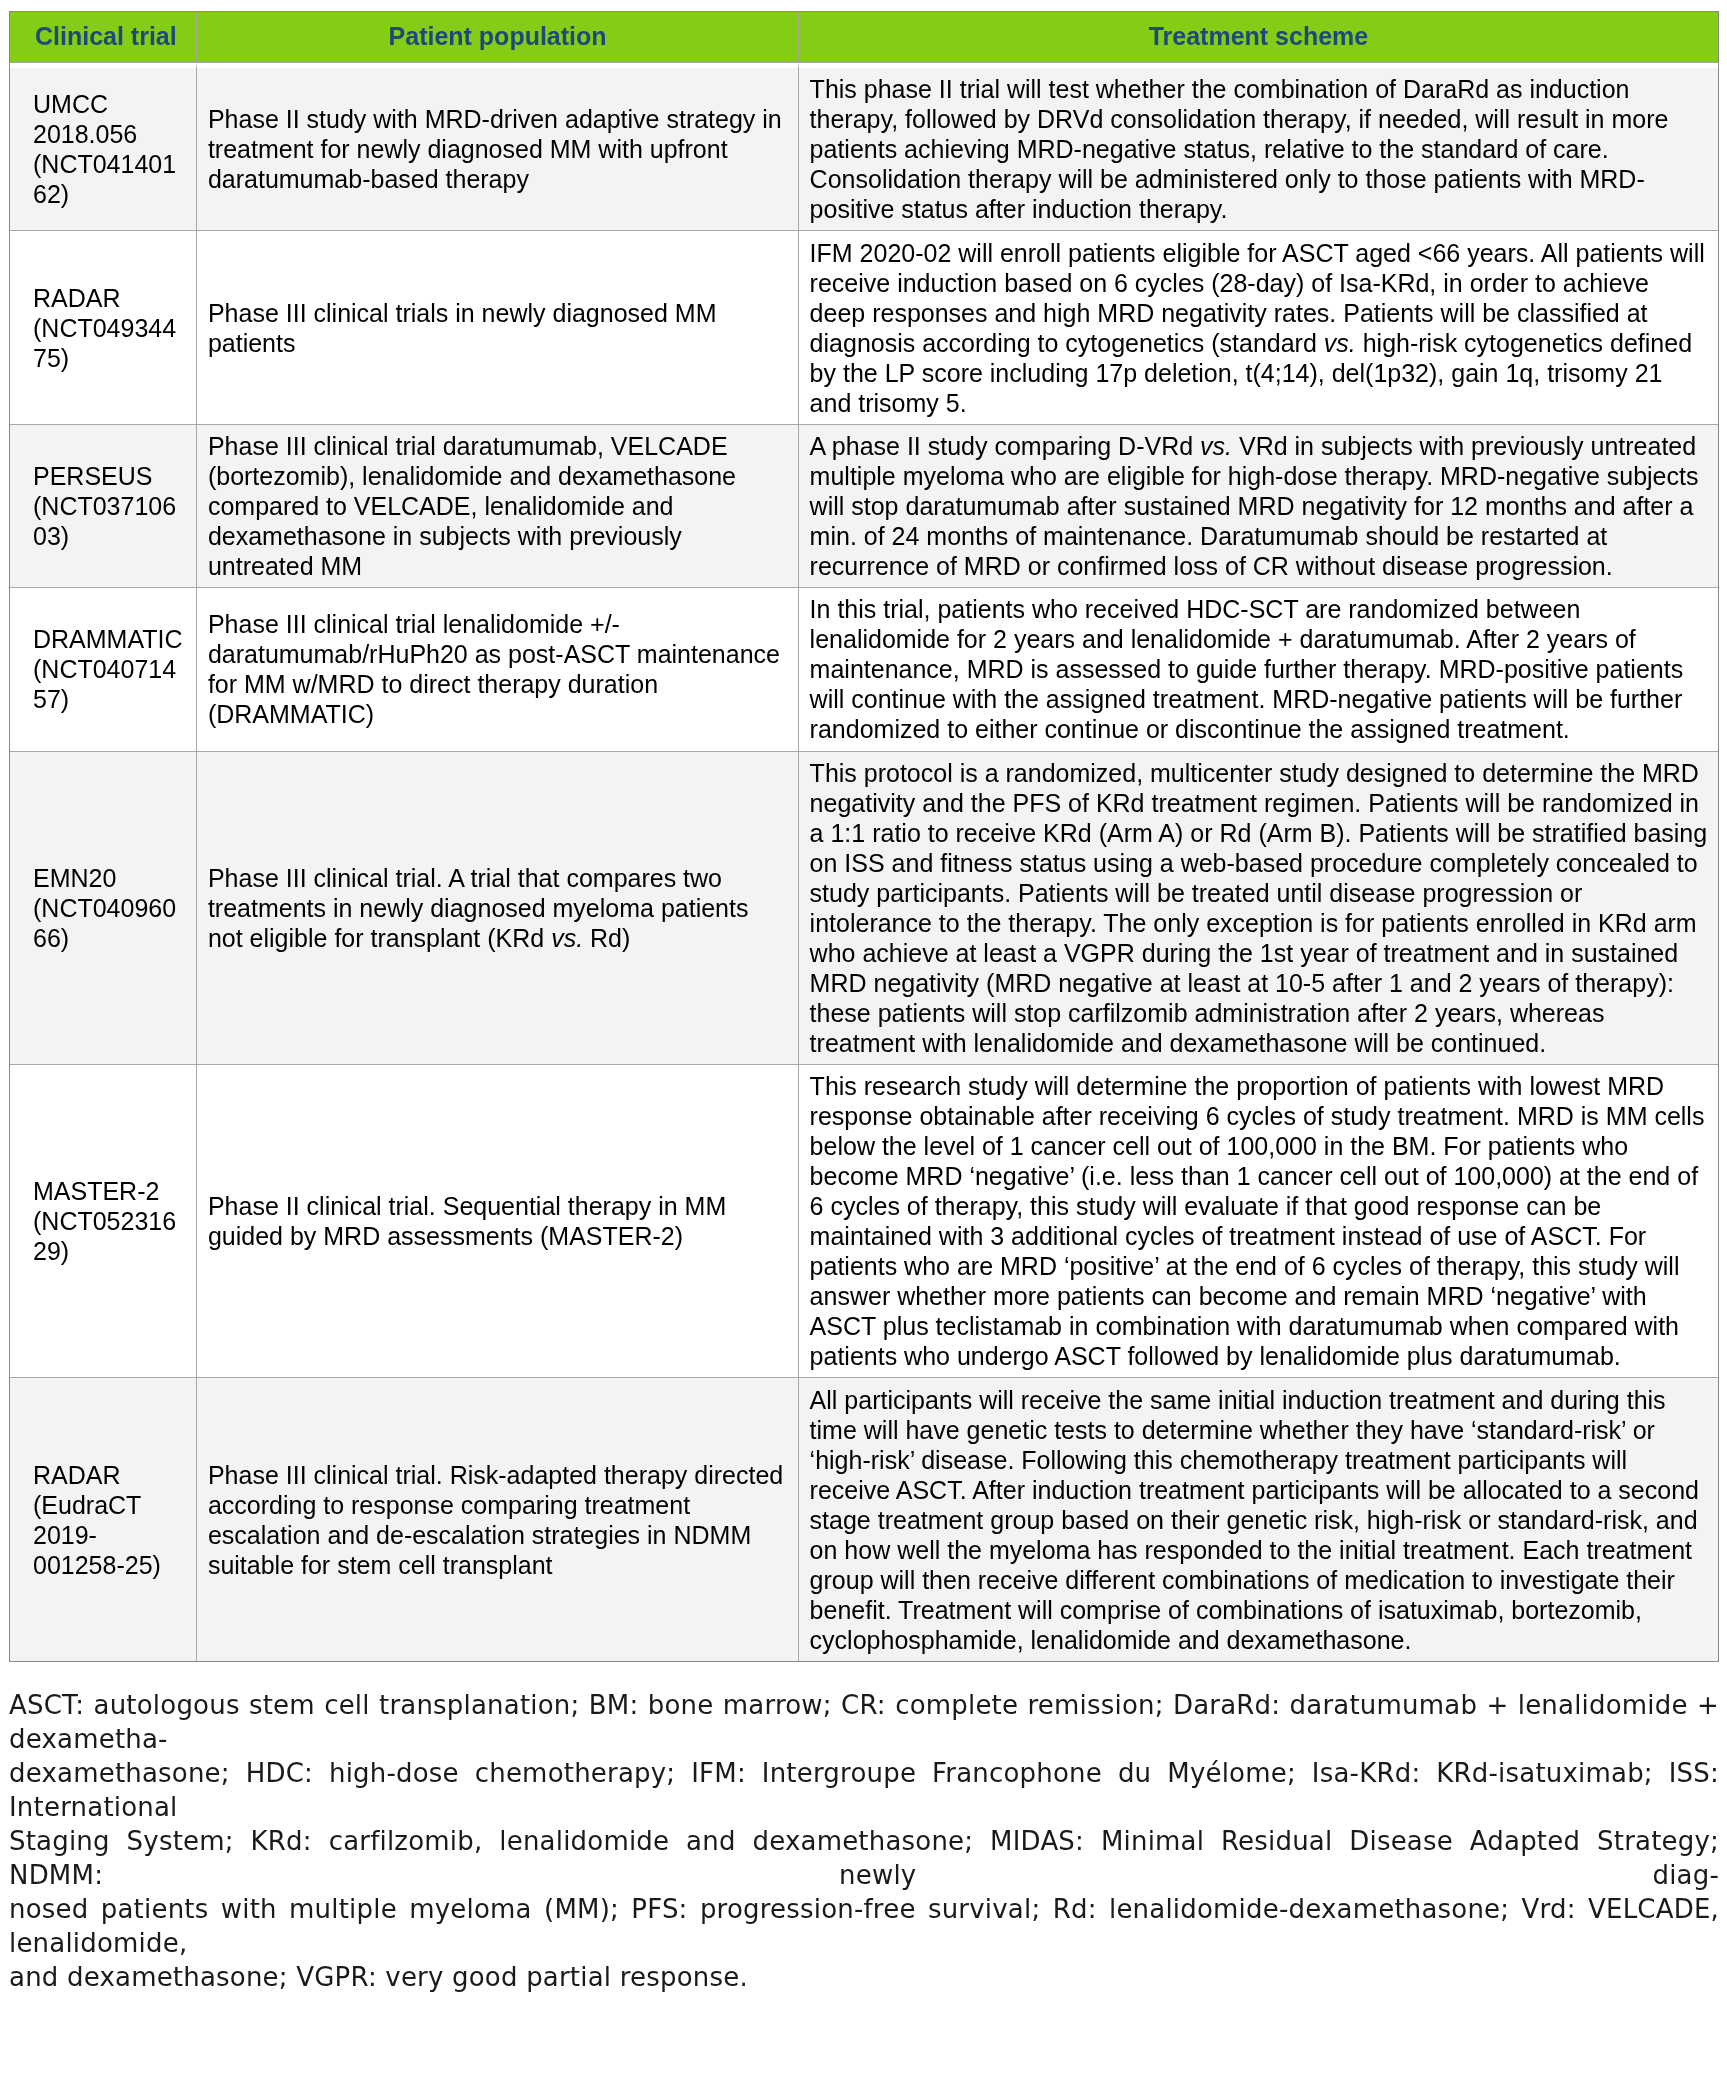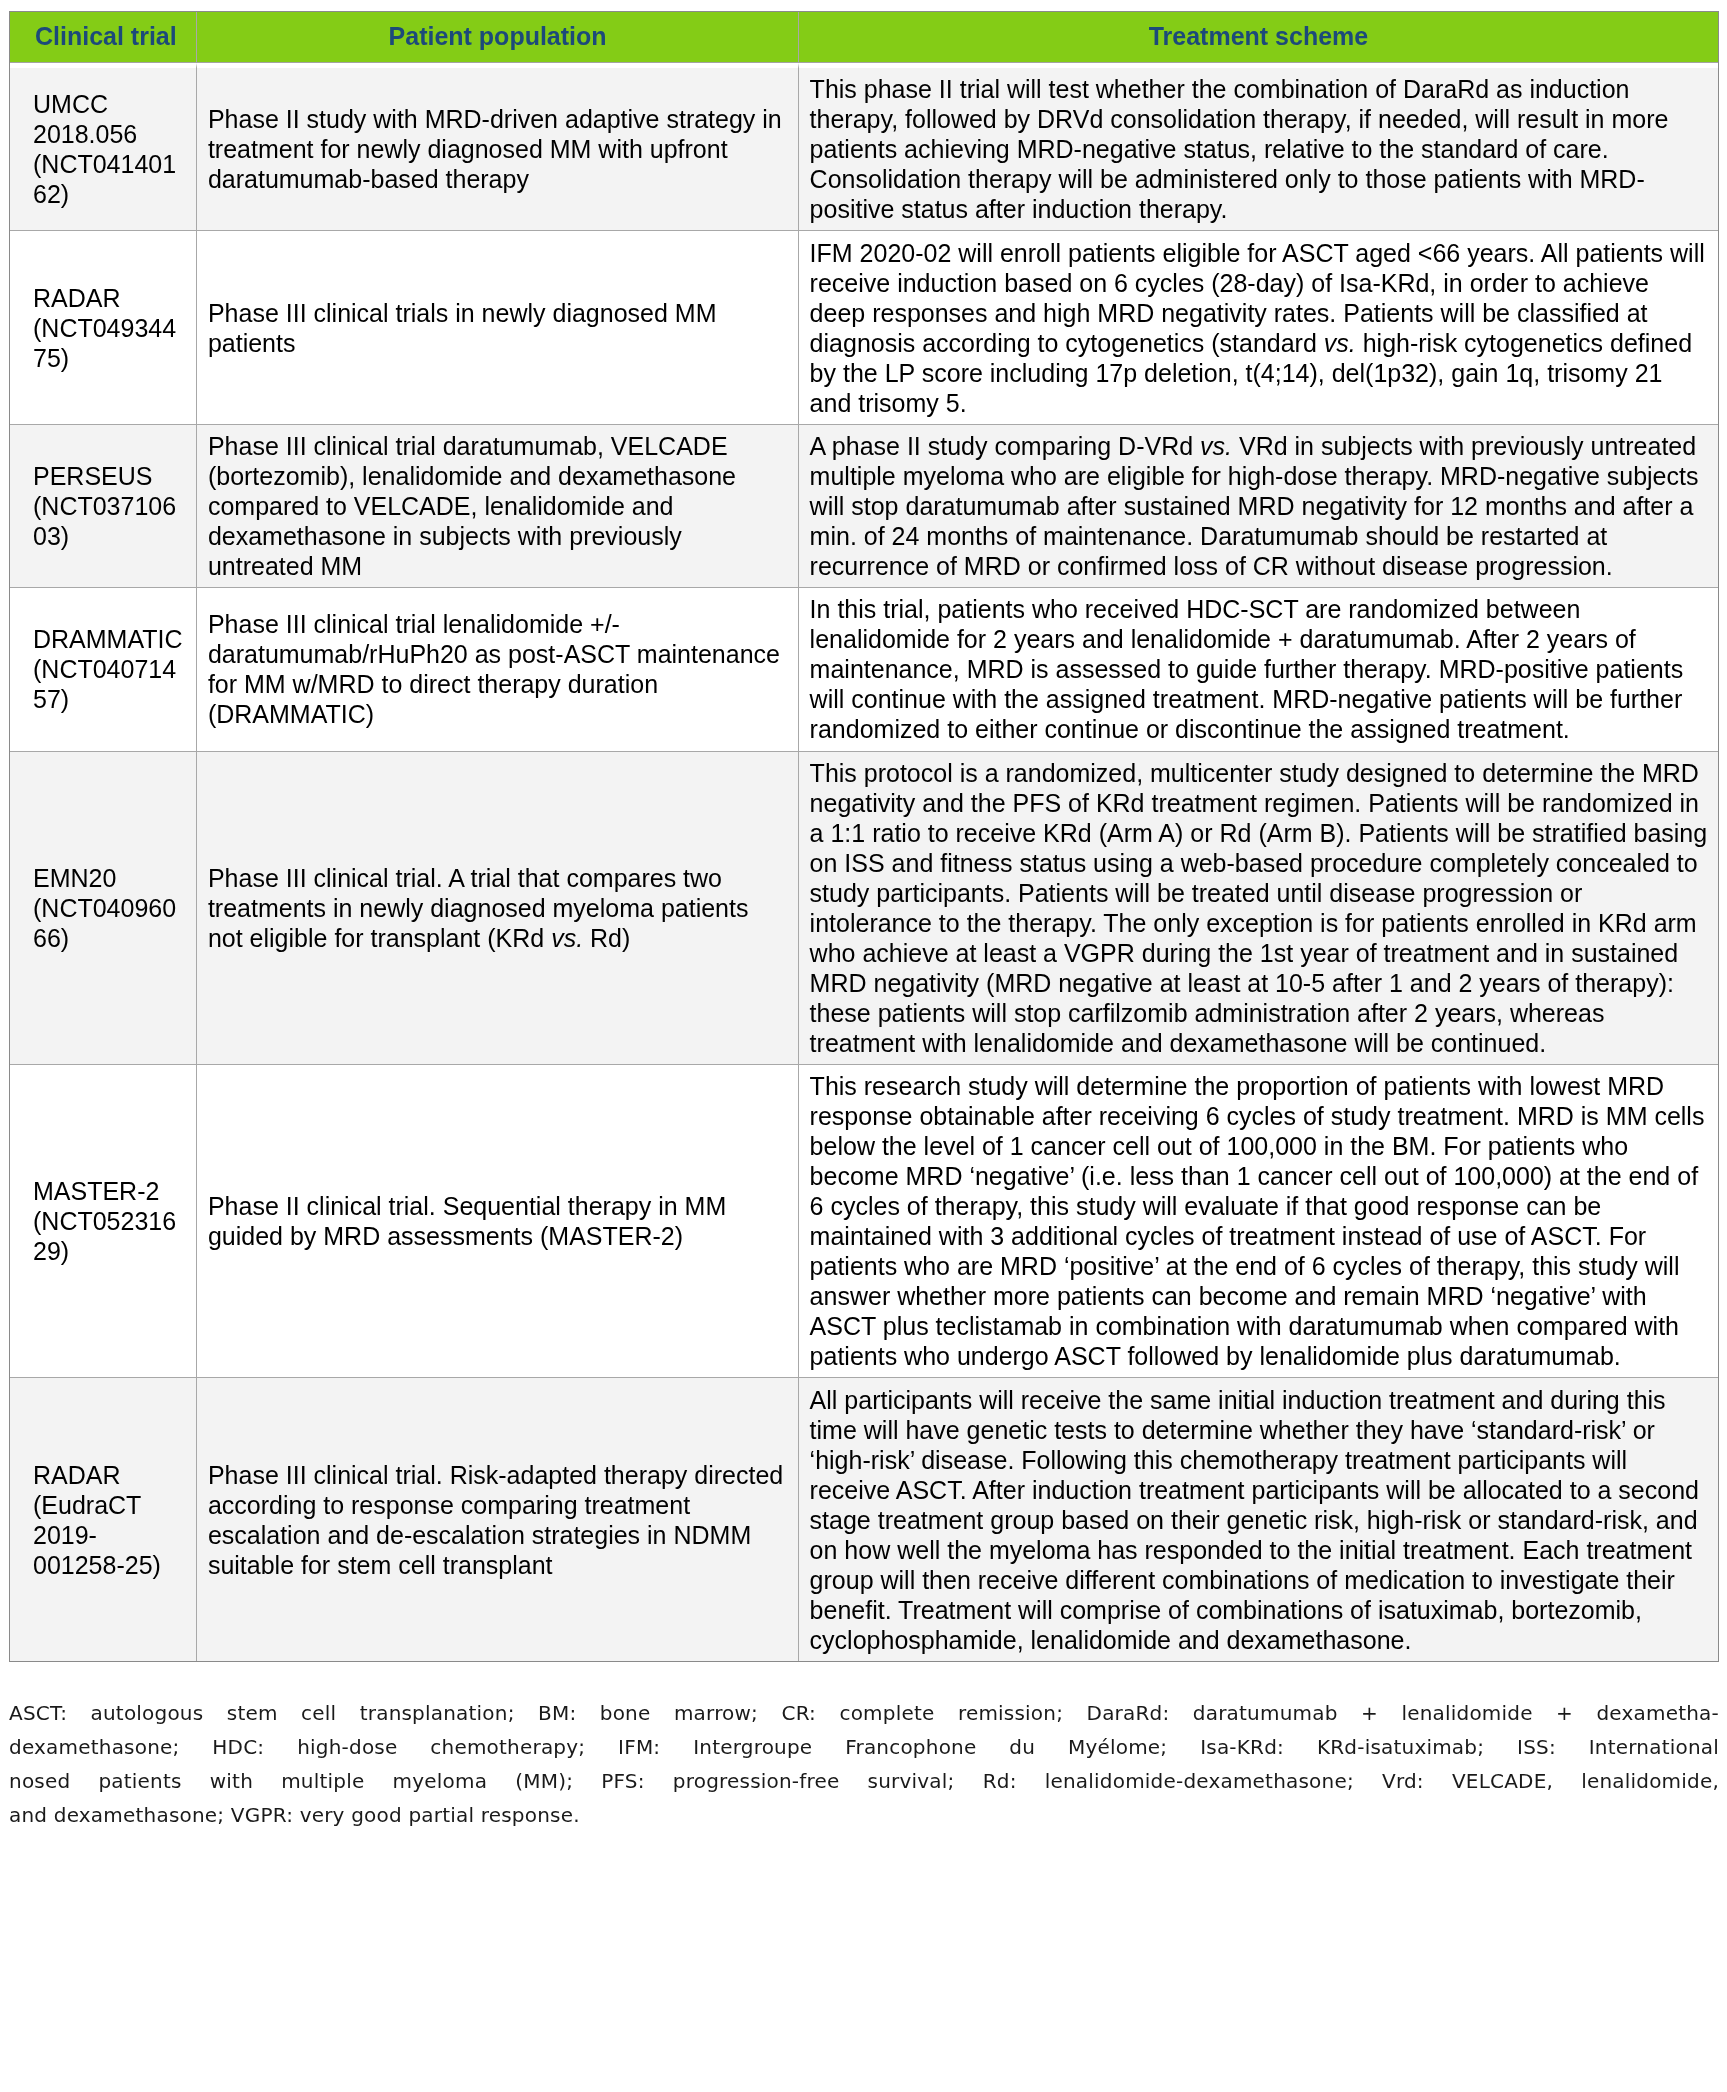--- a/index.html
+++ b/index.html
@@ -79,10 +79,10 @@
   }
 
   .footnote {
-    margin-top: 34px;
+    margin-top: 26px;
     width: 1710px;
     font-family: "DejaVu Sans", sans-serif;
-    font-size: 20px;
+    font-size: 26px;
     line-height: 34px;
     color: #1a1a1a;
     letter-spacing: 0.2px;

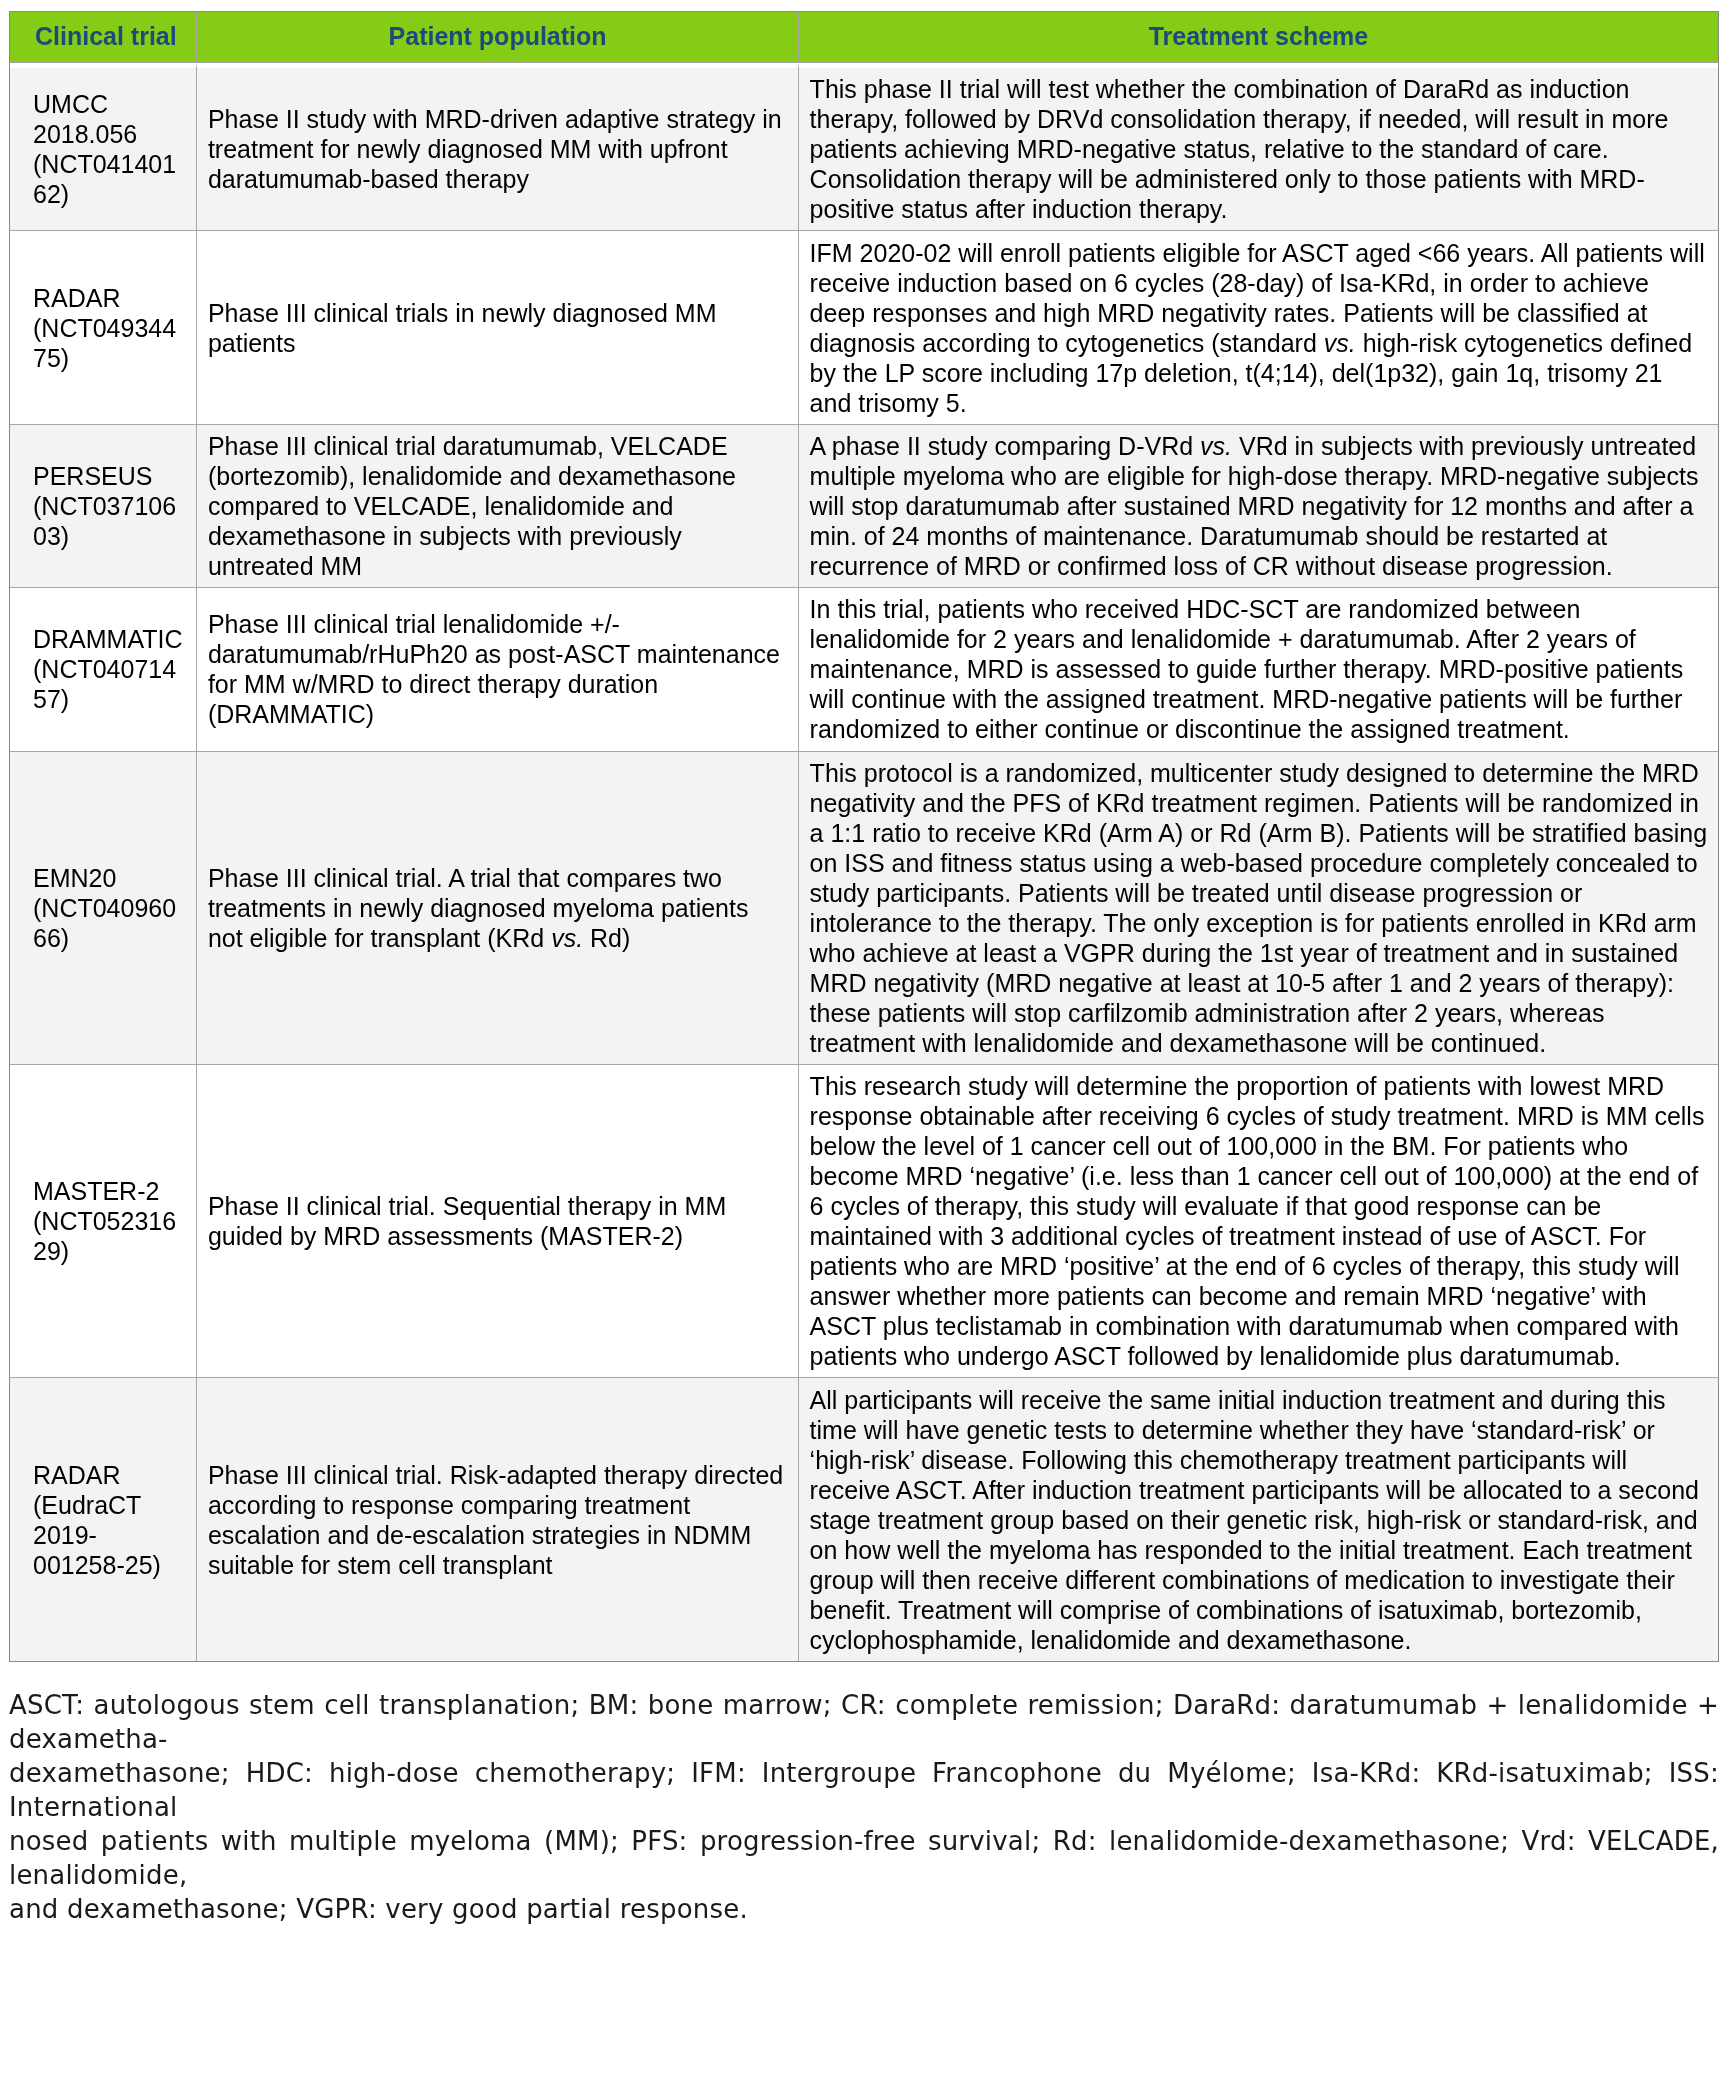--- a/index.html
+++ b/index.html
@@ -156,6 +156,7 @@
   <div class="footnote">
     <div class="fn-line">ASCT: autologous stem cell transplanation; BM: bone marrow; CR: complete remission; DaraRd: daratumumab + lenalidomide + dexametha-</div>
     <div class="fn-line">dexamethasone; HDC: high-dose chemotherapy; IFM: Intergroupe Francophone du Myélome; Isa-KRd: KRd-isatuximab; ISS: International</div>
+    <div class="fn-line">Staging System; KRd: carfilzomib, lenalidomide and dexamethasone; MIDAS: Minimal Residual Disease Adapted Strategy; NDMM: newly diag-</div>
     <div class="fn-line">nosed patients with multiple myeloma (MM); PFS: progression-free survival; Rd: lenalidomide-dexamethasone; Vrd: VELCADE, lenalidomide,</div>
     <div class="fn-line">and dexamethasone; VGPR: very good partial response.</div>
   </div>

